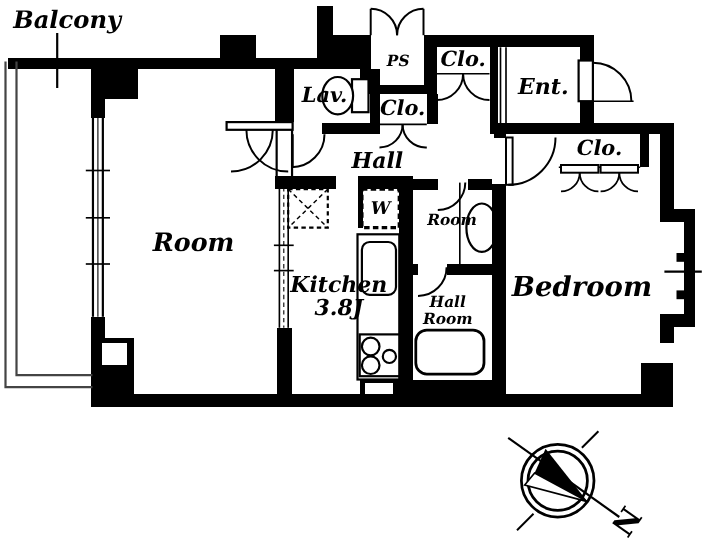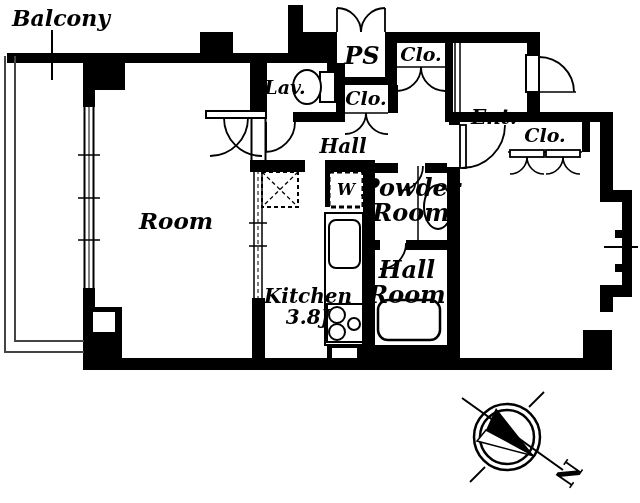--- a/index.html
+++ b/index.html
@@ -14,7 +14,7 @@
   }
   .lbl.topleft{transform:none;}
   .f22{font-size:22px;} .f25{font-size:23px;} .f21{font-size:20px;margin-top:38px;}
-  .f19{font-size:19px;} .f18{font-size:24px;} .f20{font-size:20px;font-style:italic;}
+  .f19{font-size:19px;} .f18{font-size:14px;} .f20{font-size:20px;font-style:italic;}
   .f16{font-size:16px;} .f26{font-size:25px;}
   .north{transform:translate(-50%,-50%) rotate(125deg);font-style:normal;font-size:27px;}
 </style>

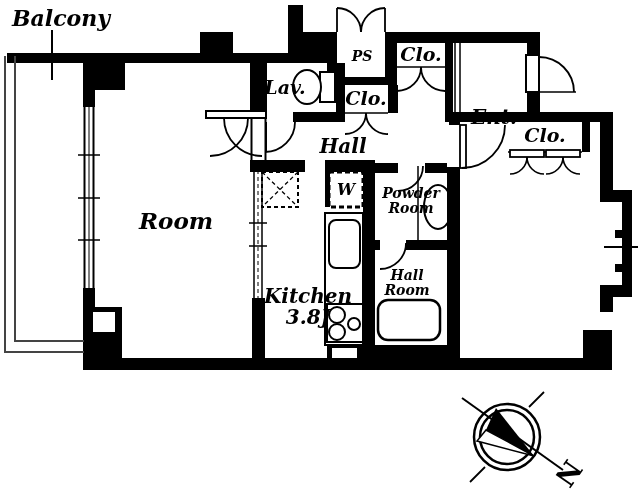--- a/index.html
+++ b/index.html
@@ -212,7 +212,7 @@
     <div>3.8J</div>
   </div>
 
-  <div class="lbl f19" style="left:285px;top:88px;">Lav.</div>
+  <div class="lbl f19" style="left:295px;top:88px;">Lav.</div>
 
   <div class="lbl f18" style="left:362px;top:56px;">PS</div>
 

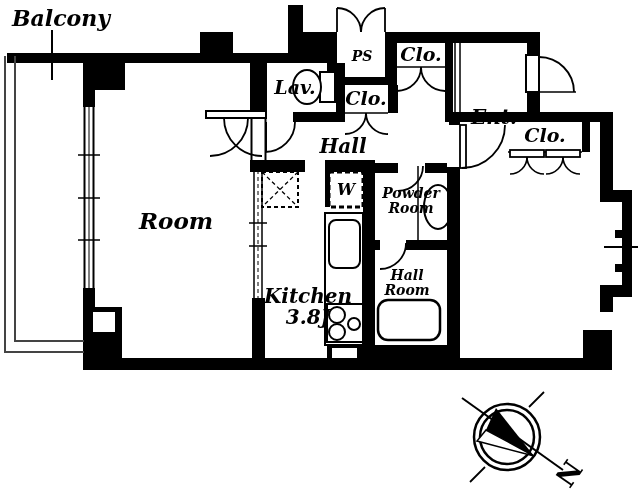--- a/index.html
+++ b/index.html
@@ -13,7 +13,7 @@
     text-align:center;line-height:1.04;white-space:nowrap;color:#000;
   }
   .lbl.topleft{transform:none;}
-  .f22{font-size:22px;} .f25{font-size:23px;} .f21{font-size:20px;margin-top:38px;}
+  .f22{font-size:22px;} .f25{font-size:23px;} .f21{font-size:20px;}
   .f19{font-size:19px;} .f18{font-size:14px;} .f20{font-size:20px;font-style:italic;}
   .f16{font-size:16px;} .f26{font-size:25px;}
   .north{transform:translate(-50%,-50%) rotate(125deg);font-style:normal;font-size:27px;}

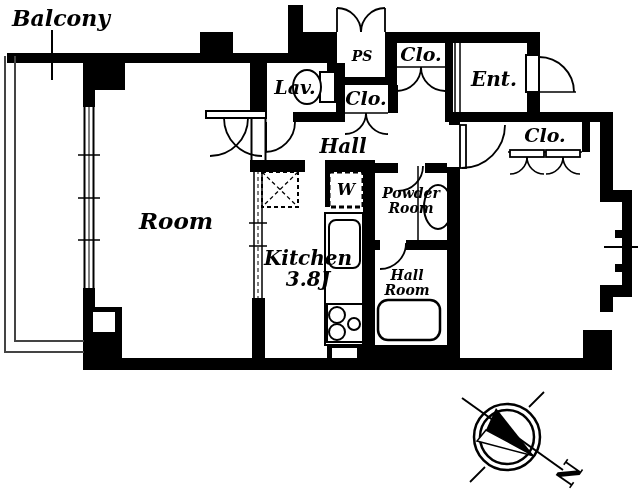--- a/index.html
+++ b/index.html
@@ -229,7 +229,6 @@
   <div class="lbl f16" style="left:346px;top:190px;">W</div>
 
   <div class="lbl f18" style="left:411px;top:201px;">
-    <div>Powder</div>
     <div>Room</div>
   </div>
 

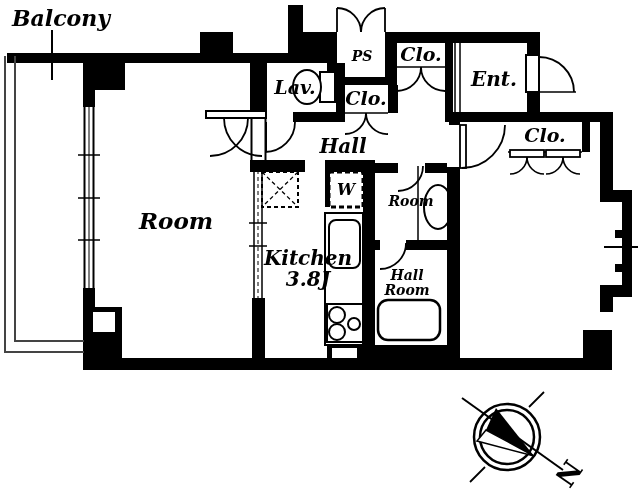--- a/index.html
+++ b/index.html
@@ -238,6 +238,7 @@
   </div>
 
   <div class="lbl f26" style="left:529px;top:261px;">
+    <div>Bedroom</div>
   </div>
 
   <div class="lbl north" style="left:568px;top:473px;">N</div>

